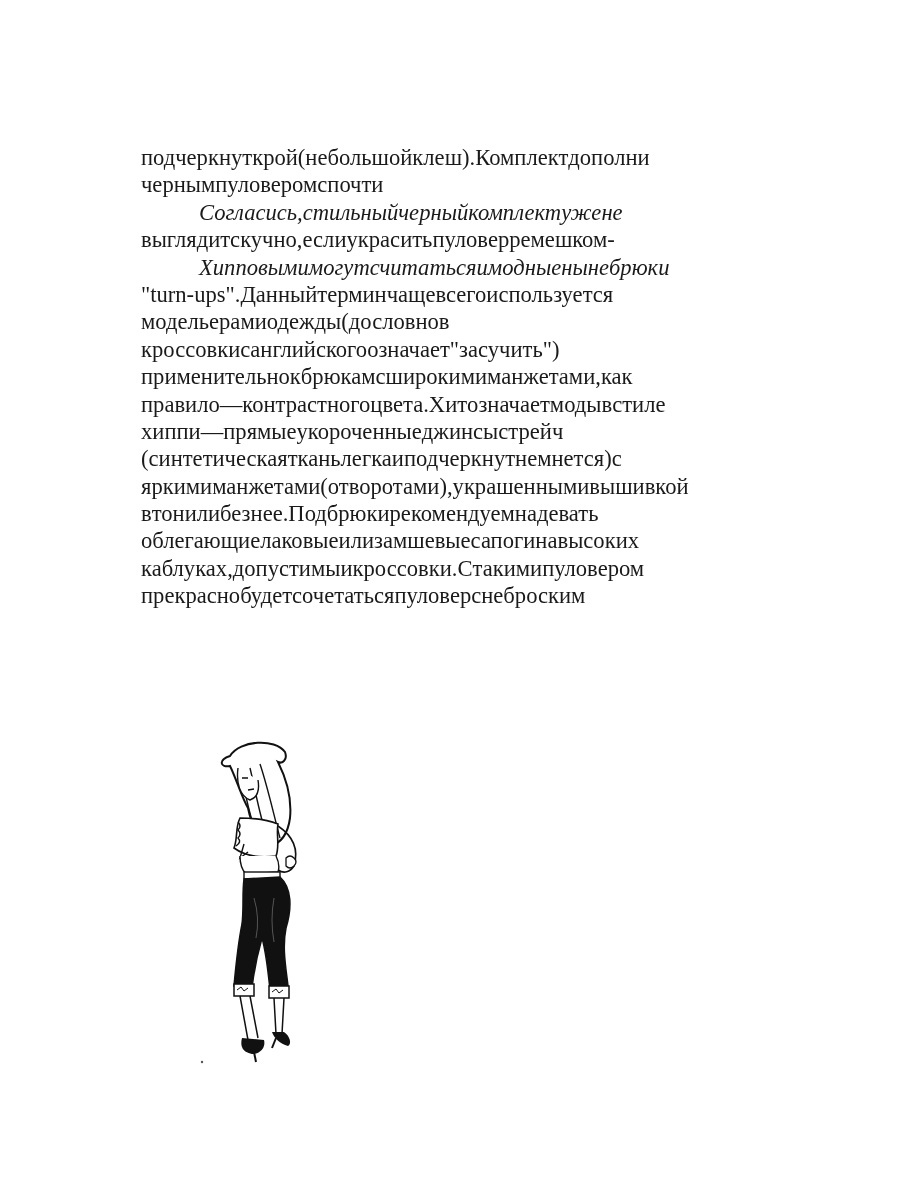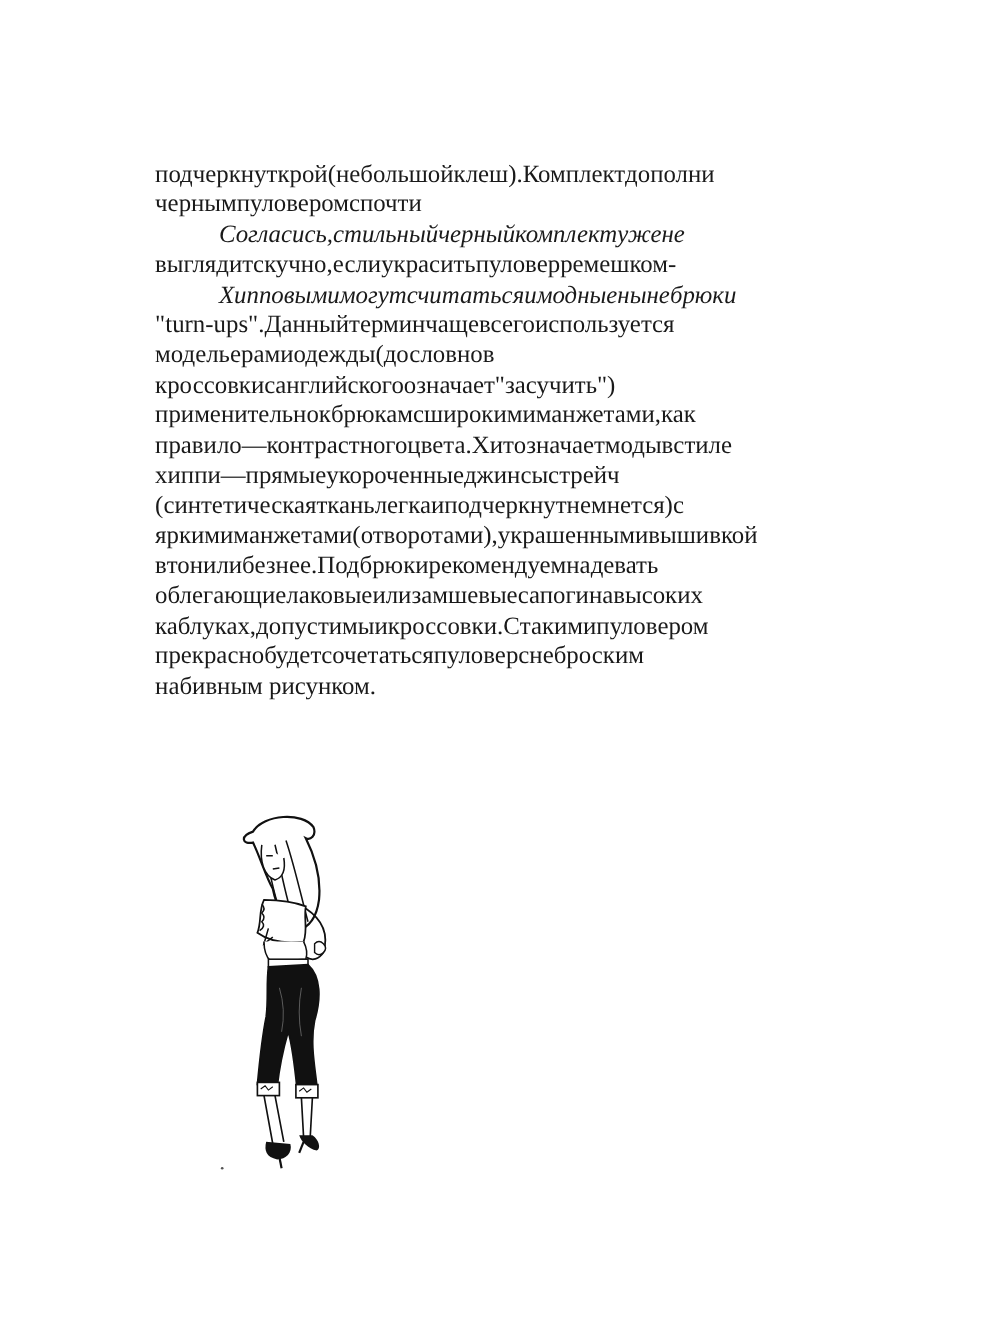--- a/index.html
+++ b/index.html
@@ -171,7 +171,6 @@
         <span>с</span>
         <span>неброским</span>
       </div>
-    <div class="line last">набивным рисунком.</div>
   </div>
 
   <div class="figure">

